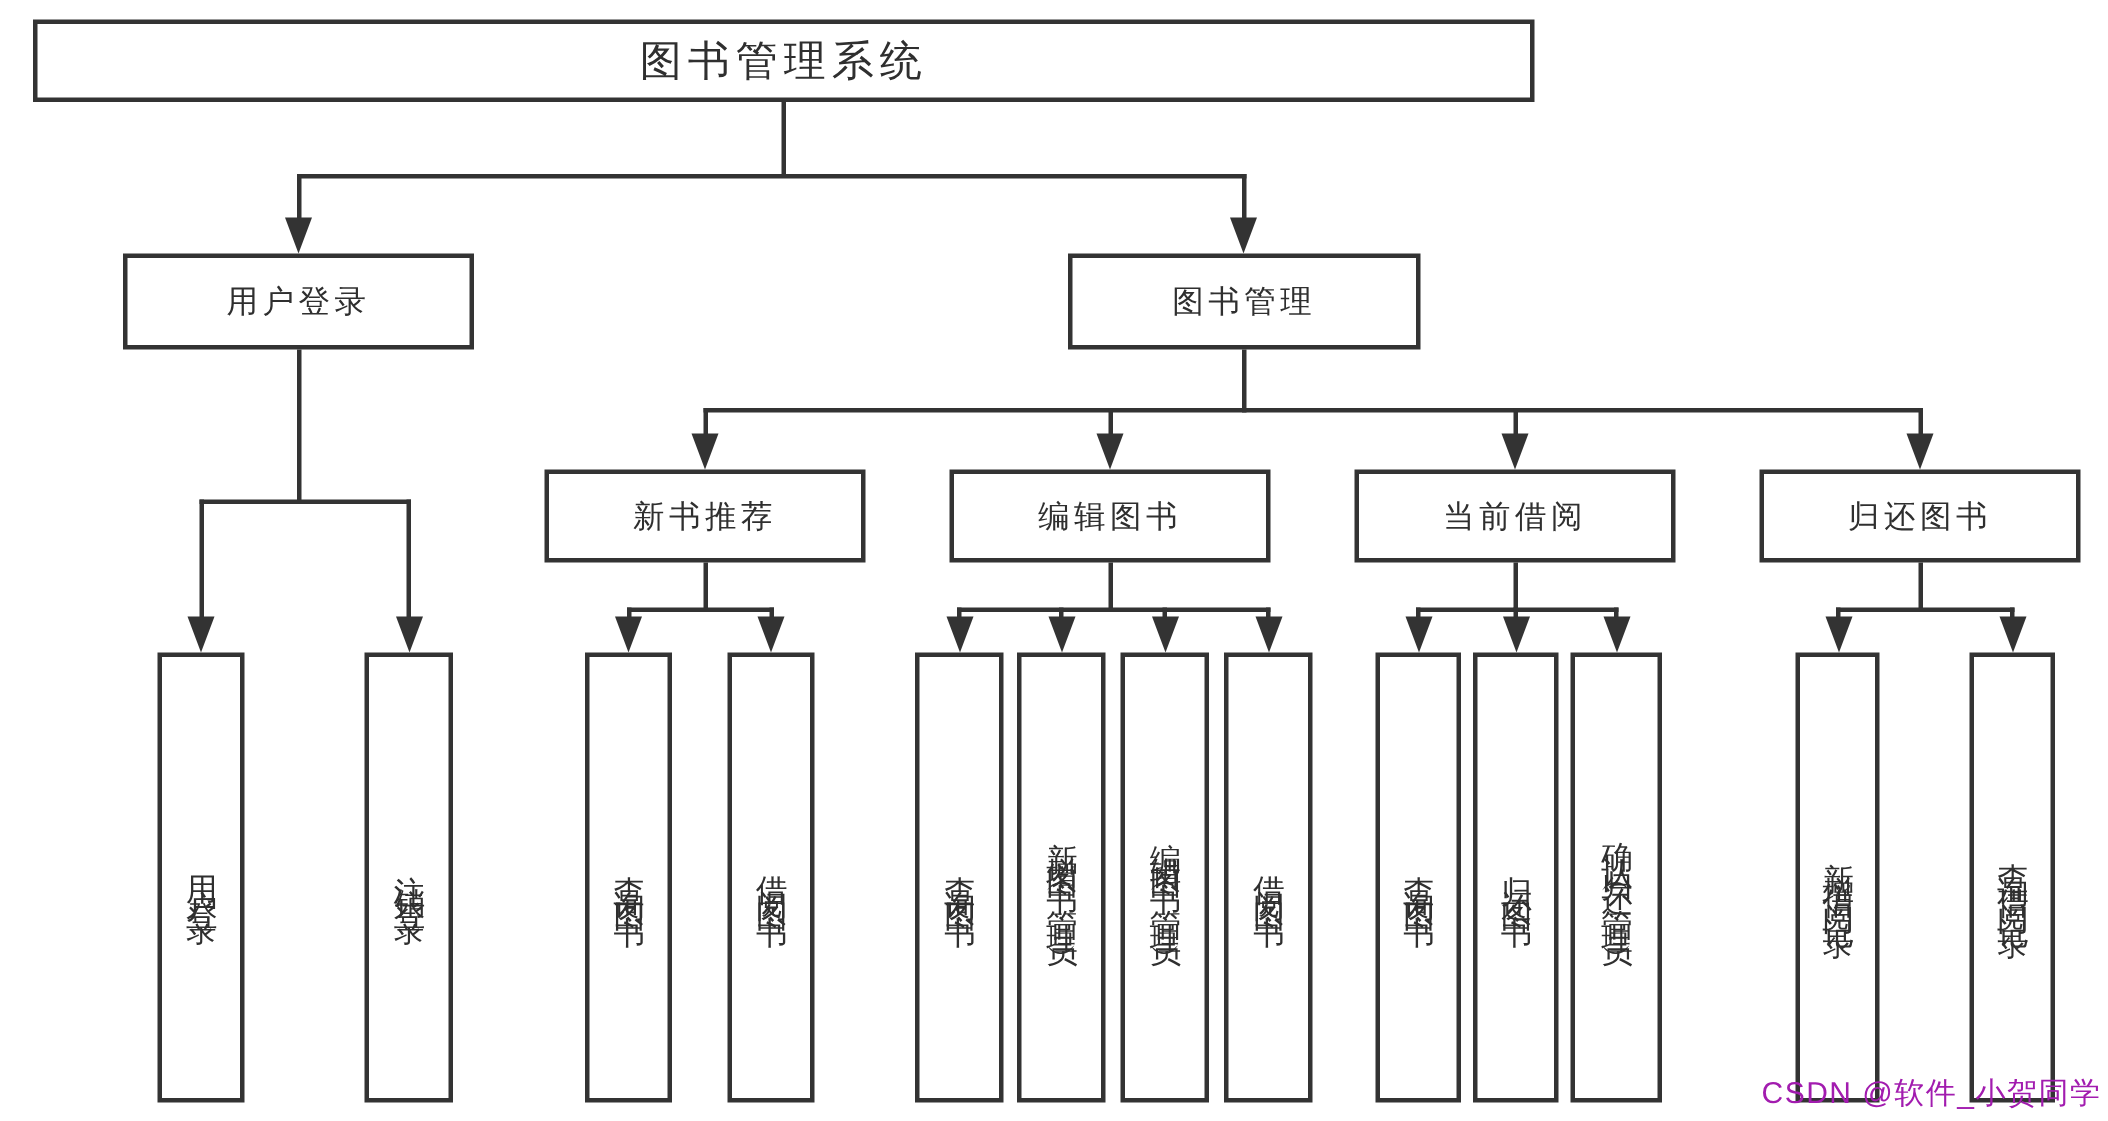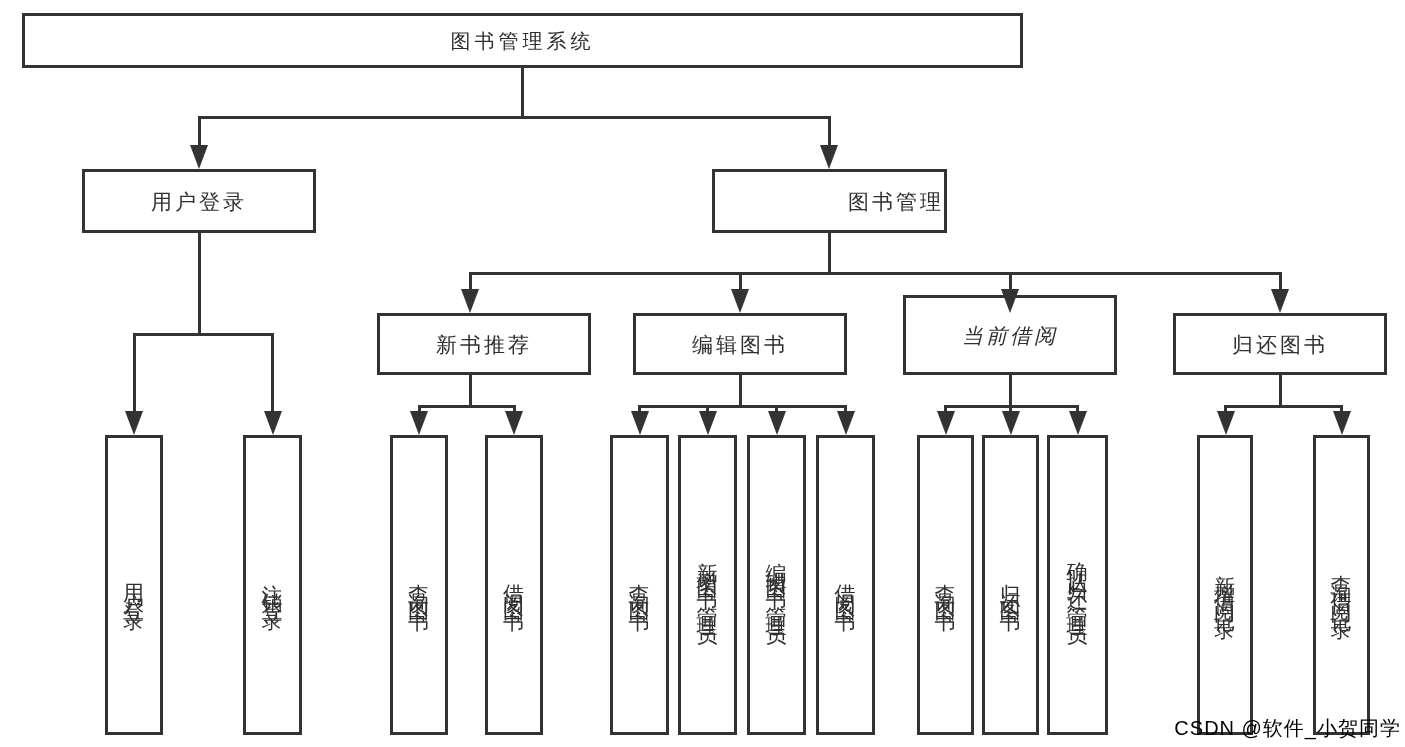--- a/index.html
+++ b/index.html
@@ -13,7 +13,7 @@
     color:#2f2f2f; line-height:1;
   }
   .hnode { font-size:21px; letter-spacing:3px; }
-  .root  { font-size:20px; letter-spacing:4px; }
+  .root  { font-size:28px; letter-spacing:4px; }
   .vnode {
     writing-mode:vertical-rl; text-orientation:mixed;
     font-size:21px; letter-spacing:9px;

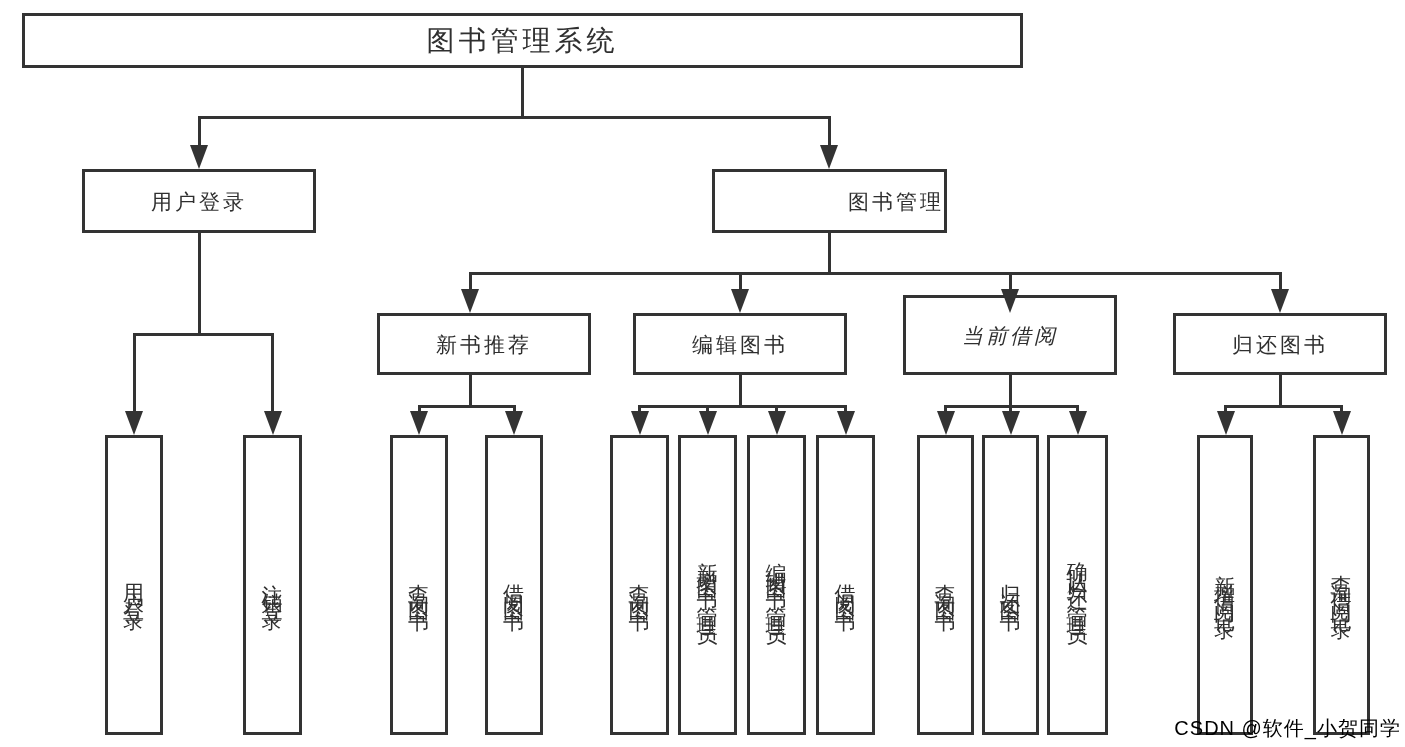--- a/index.html
+++ b/index.html
@@ -41,7 +41,7 @@
   <div class="node hnode" style="left:82px; top:169px; width:234px; height:64px;">
     <span>用户登录</span>
   </div>
-  <div class="node hnode" style="left:712px; top:169px; width:235px; height:64px;justify-content:flex-end;">
+  <div class="node hnode" style="left:712px; top:169px; width:235px; height:64px;">
     <span>图书管理</span>
   </div>
 

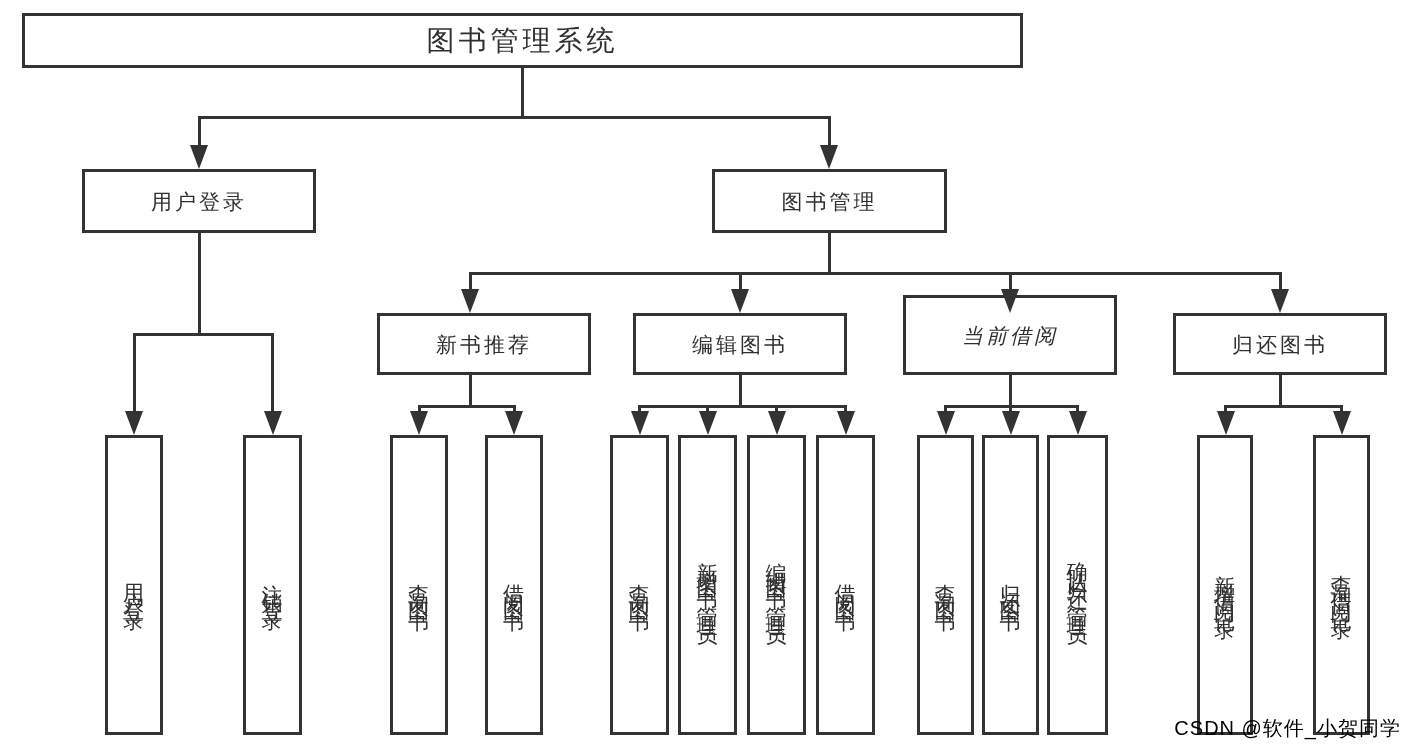--- a/index.html
+++ b/index.html
@@ -45,7 +45,7 @@
     <span>图书管理</span>
   </div>
 
-  <div class="node hnode" style="left:363px; top:313px; width:214px; height:62px;margin-left:14px;">
+  <div class="node hnode" style="left:363px; top:313px; width:214px; height:62px;">
     <span>新书推荐</span>
   </div>
   <div class="node hnode" style="left:633px; top:313px; width:214px; height:62px;">

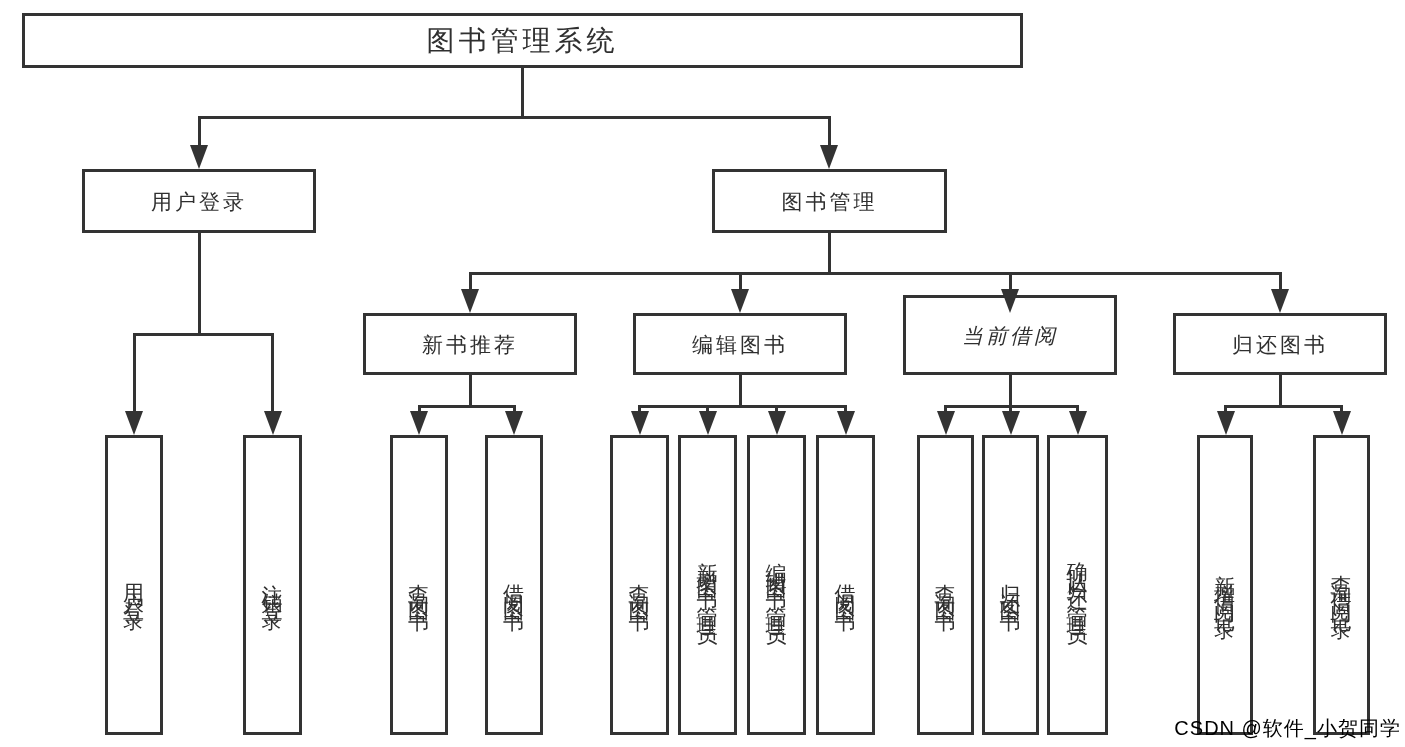--- a/index.html
+++ b/index.html
@@ -51,7 +51,7 @@
   <div class="node hnode" style="left:633px; top:313px; width:214px; height:62px;">
     <span>编辑图书</span>
   </div>
-  <div class="node hnode" style="left:903px; top:295px; width:214px; height:80px;font-style:italic;">
+  <div class="node hnode" style="left:903px; top:313px; width:214px; height:62px;">
     <span>当前借阅</span>
   </div>
   <div class="node hnode" style="left:1173px; top:313px; width:214px; height:62px;">

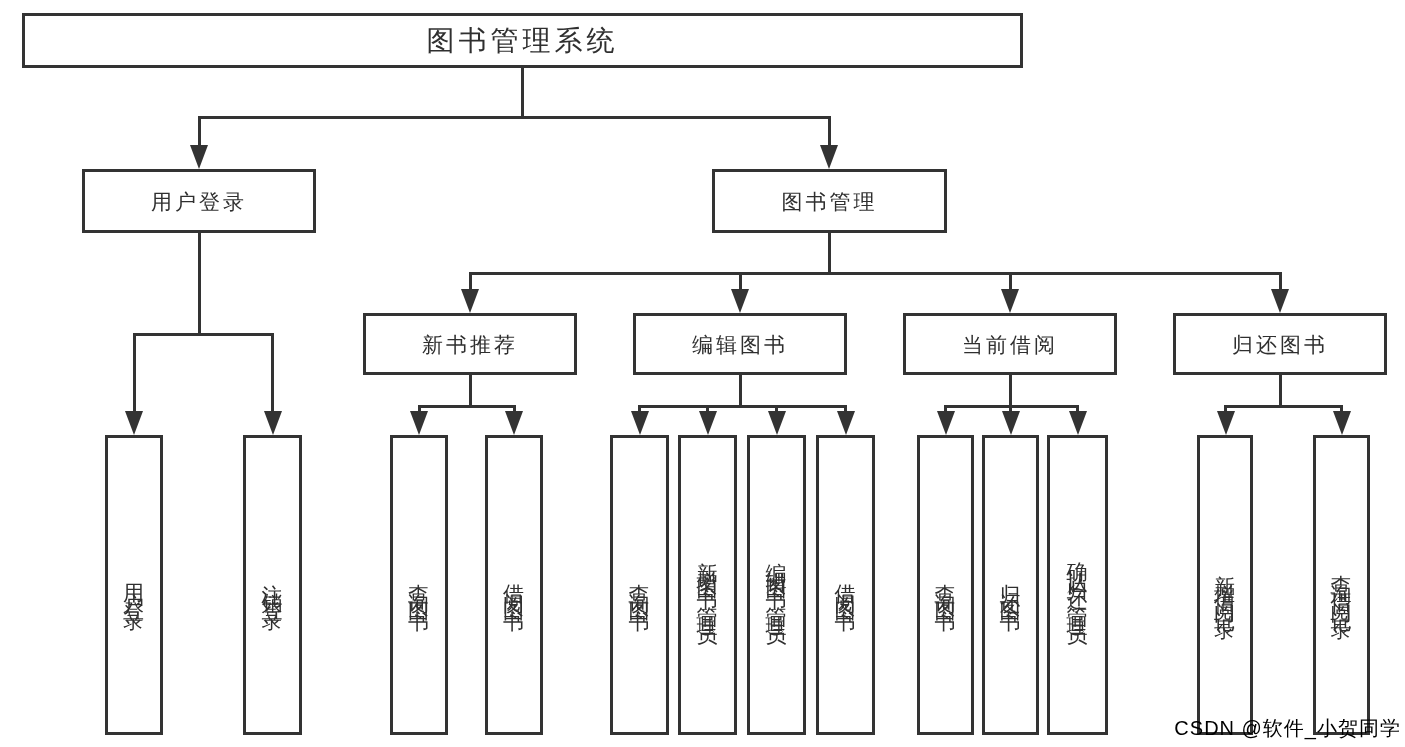--- a/index.html
+++ b/index.html
@@ -26,7 +26,7 @@
   }
   .watermark {
     position:absolute; right:4px; bottom:5px;
-    font-size:20px; letter-spacing:1px; color:#000000;
+    font-size:20px; letter-spacing:1px; color:#a21caf;
   }
 </style>
 </head>

